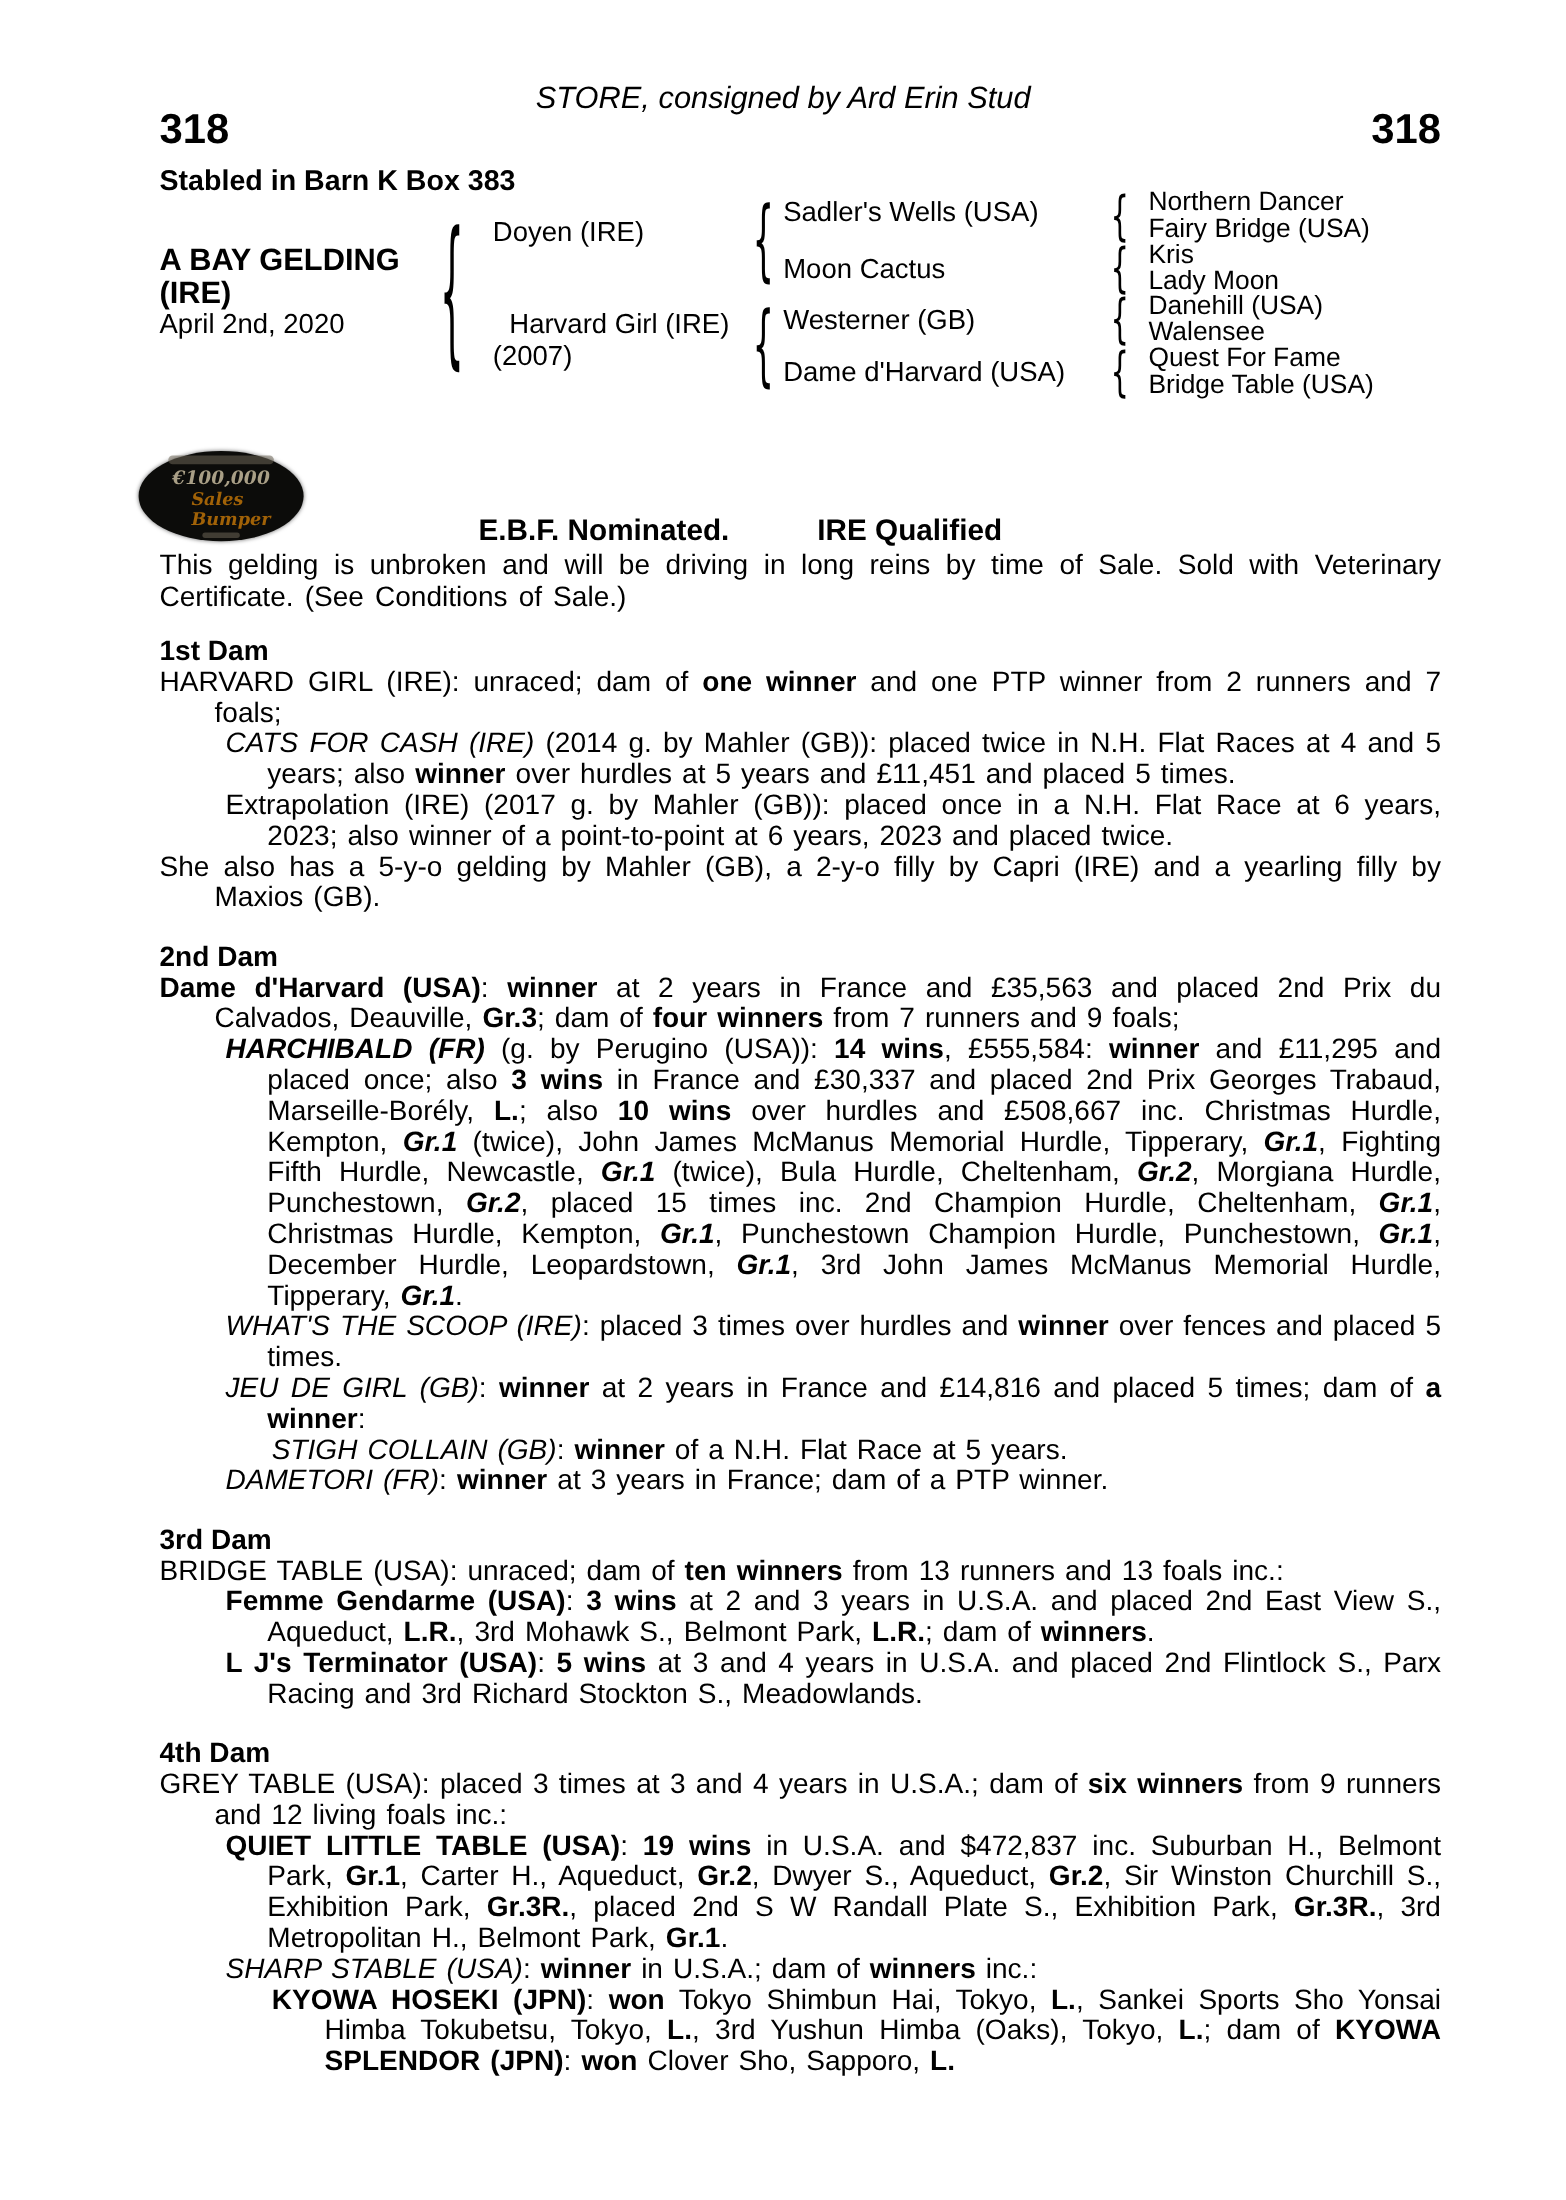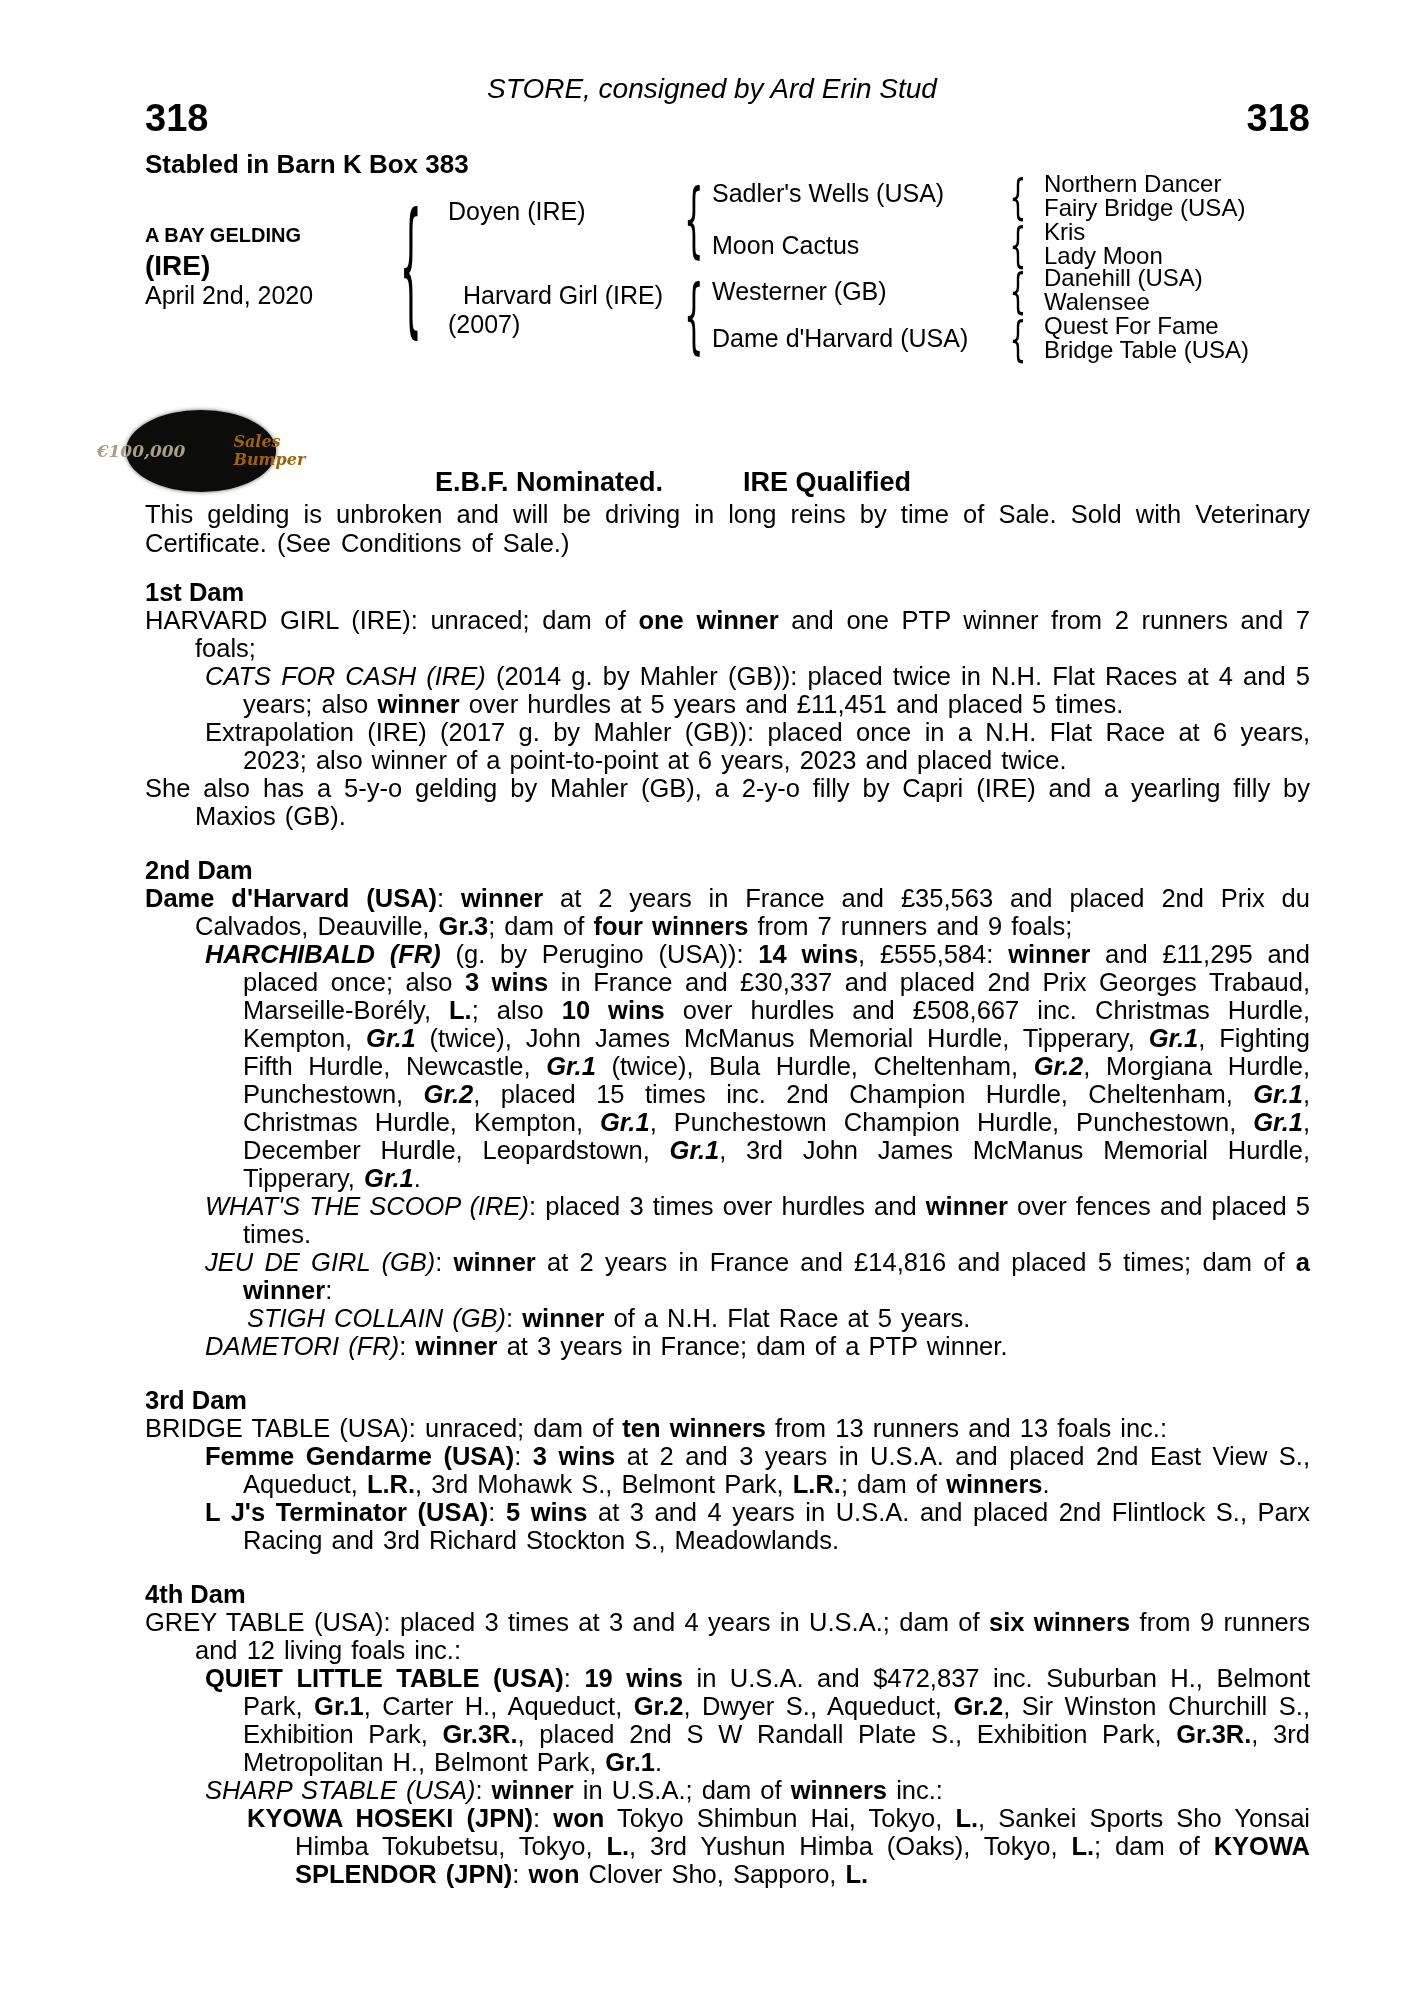--- a/index.html
+++ b/index.html
@@ -17,7 +17,7 @@
   
   .pedigree{position:absolute; left:145px; top:172px; width:1200px; height:200px; font-size:25px; line-height:27px;}
   .ped-abs{position:absolute; white-space:nowrap;}
-  .ped-name{left:0; top:50px; font-weight:bold; font-size:20px;}
+  .ped-name{left:0; top:50px; font-weight:bold; font-size:28px;}
   .ped-suffix{left:0; top:80px; font-weight:bold; font-size:28px;}
   .ped-foaled{left:0; top:110px;}
   .gen2-sire{left:303px; top:26px;}

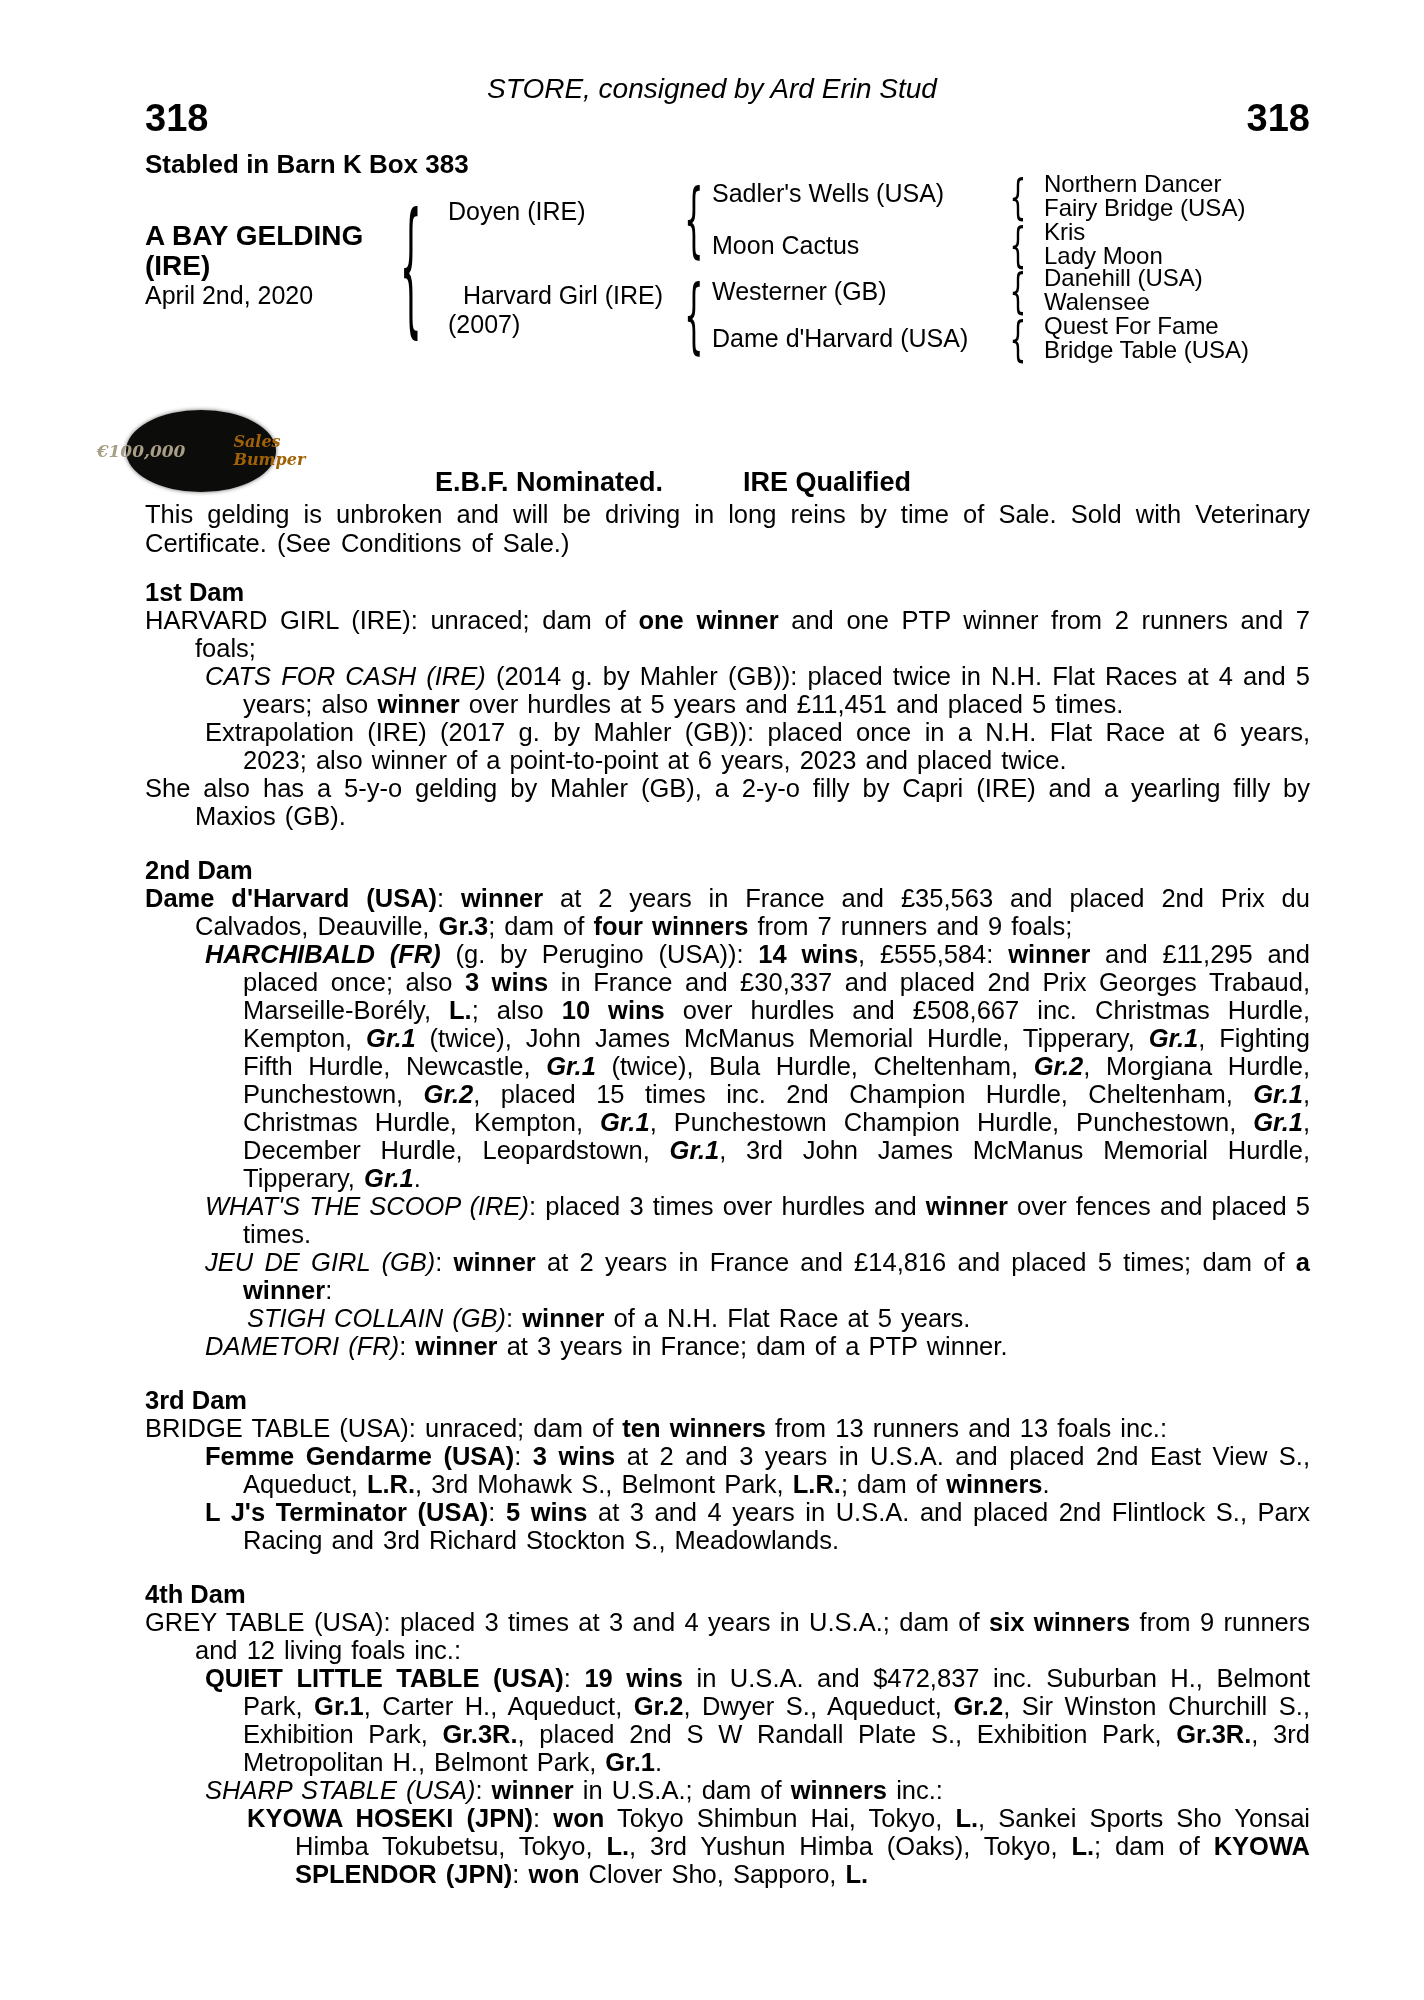--- a/index.html
+++ b/index.html
@@ -43,7 +43,7 @@
 
   
   .logo{position:absolute; left:126px; top:410px; width:150px; height:82px; background:#0c0c0a;
-    border-radius:50%; display:flex; align-items:center; justify-content:center;
+    border-radius:50%; display:flex; flex-direction:column; align-items:center; justify-content:center;
     box-shadow:0 0 4px rgba(0,0,0,.6);}
   .logo-top{width:96px; height:8px; background:#6b6556; opacity:.55; border-radius:4px; margin-bottom:4px;}
   .logo-amount{color:#a99f86; font-family:"DejaVu Serif",serif; font-style:italic; font-weight:bold;

